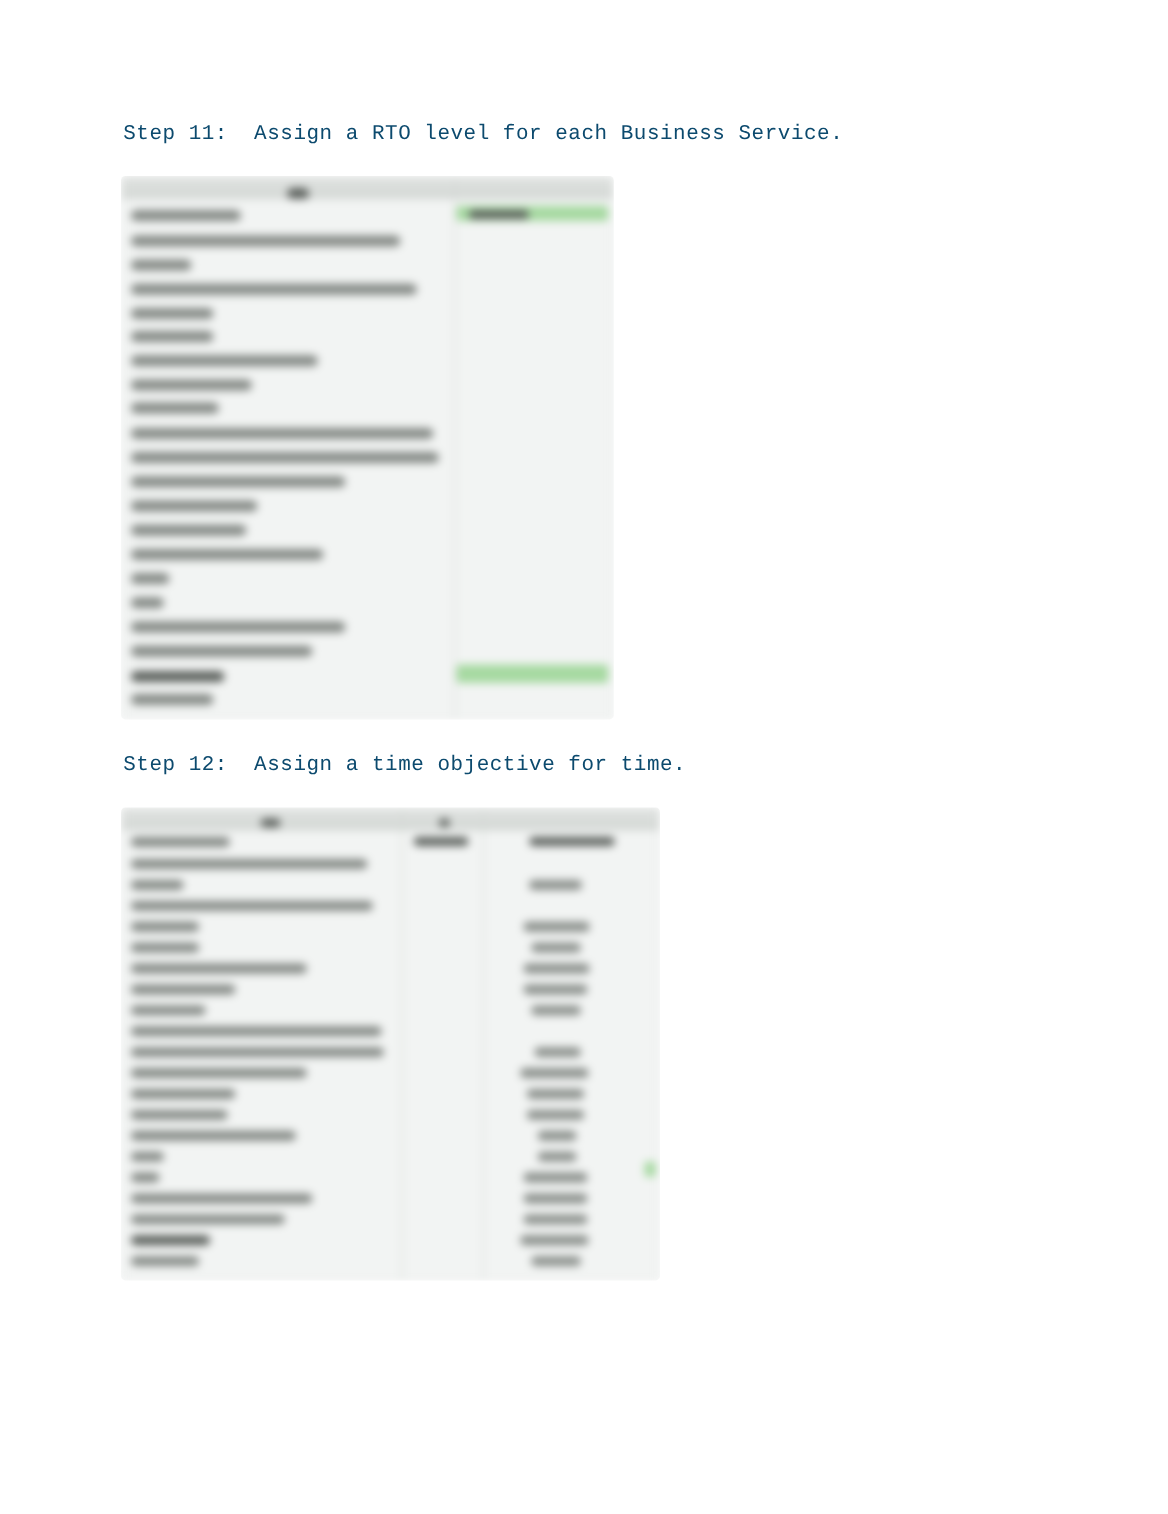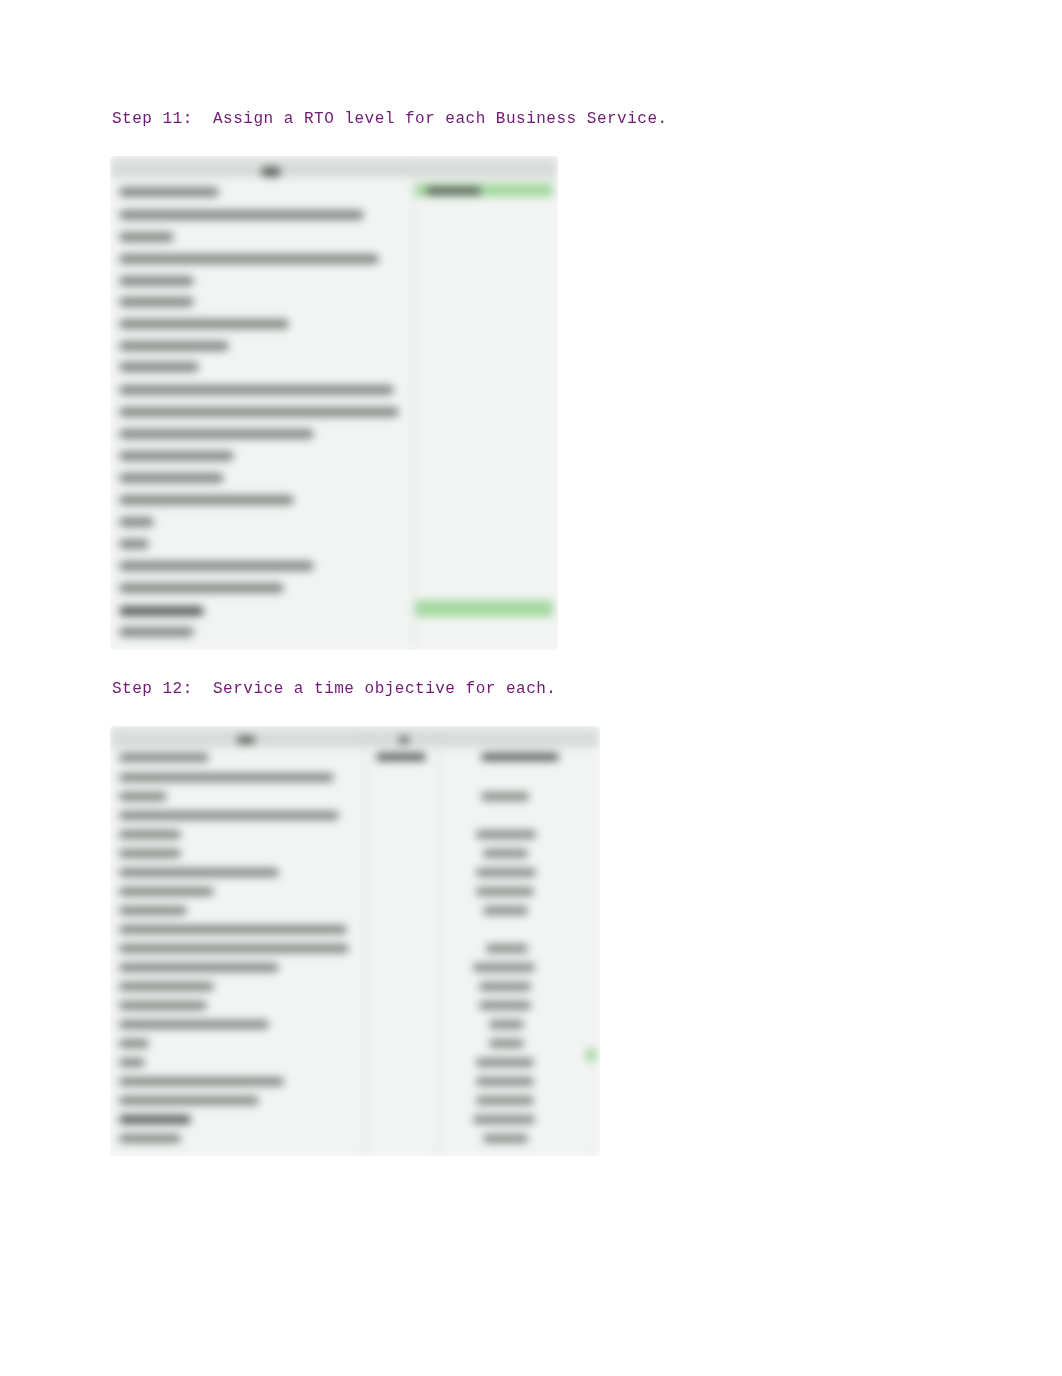--- a/index.html
+++ b/index.html
@@ -19,8 +19,8 @@
       padding-left: 112px;
     }
     .step-text {
-      font-size: 16px;
-      color: #701a75;
+      font-size: 19px;
+      color: #0c4a6e;
       letter-spacing: 0.5px;
       margin-bottom: 28px;
       white-space: pre;

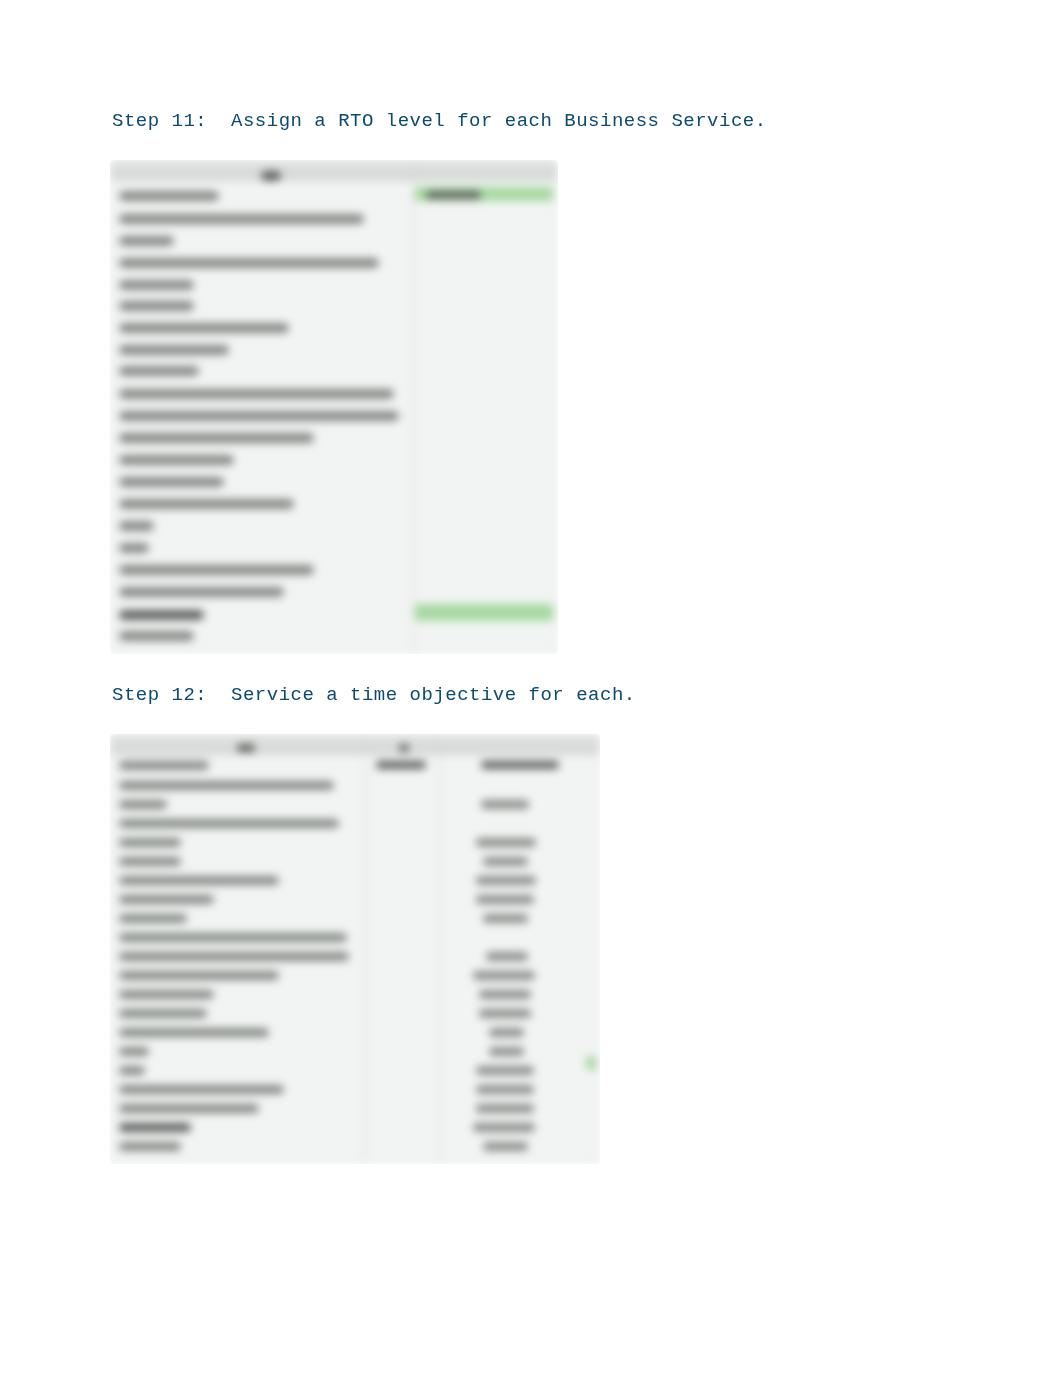--- a/index.html
+++ b/index.html
@@ -128,7 +128,7 @@
     </div>
   </div>
 
-  <div class="step-text">Step 12:  Service a time objective for each.</div>
+  <div class="step-text">Step 12:  Assign a time objective for time.</div>
 
   <div class="table-img table-2">
     <div class="blur-table">

